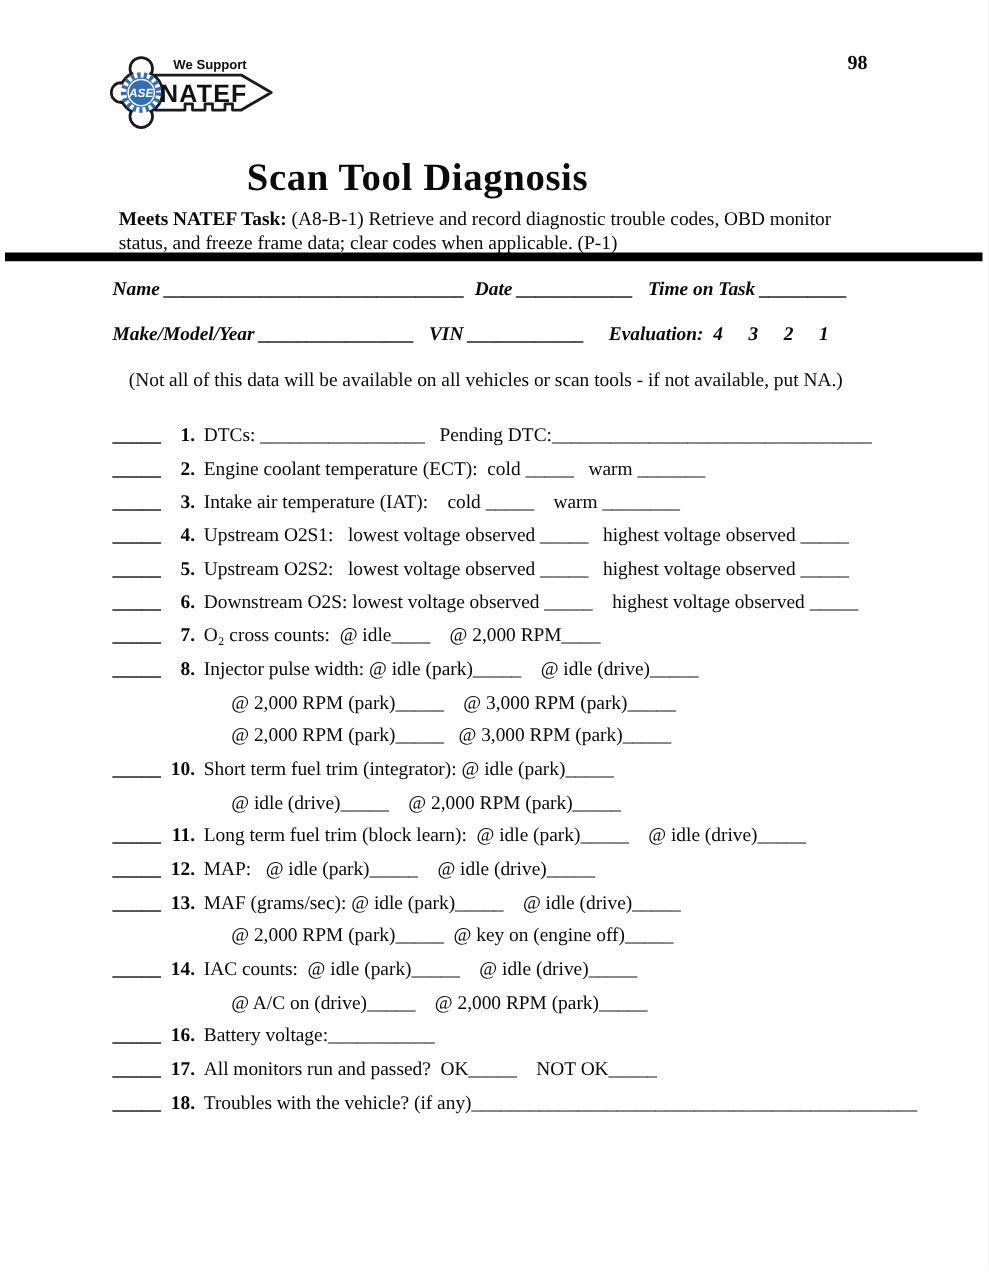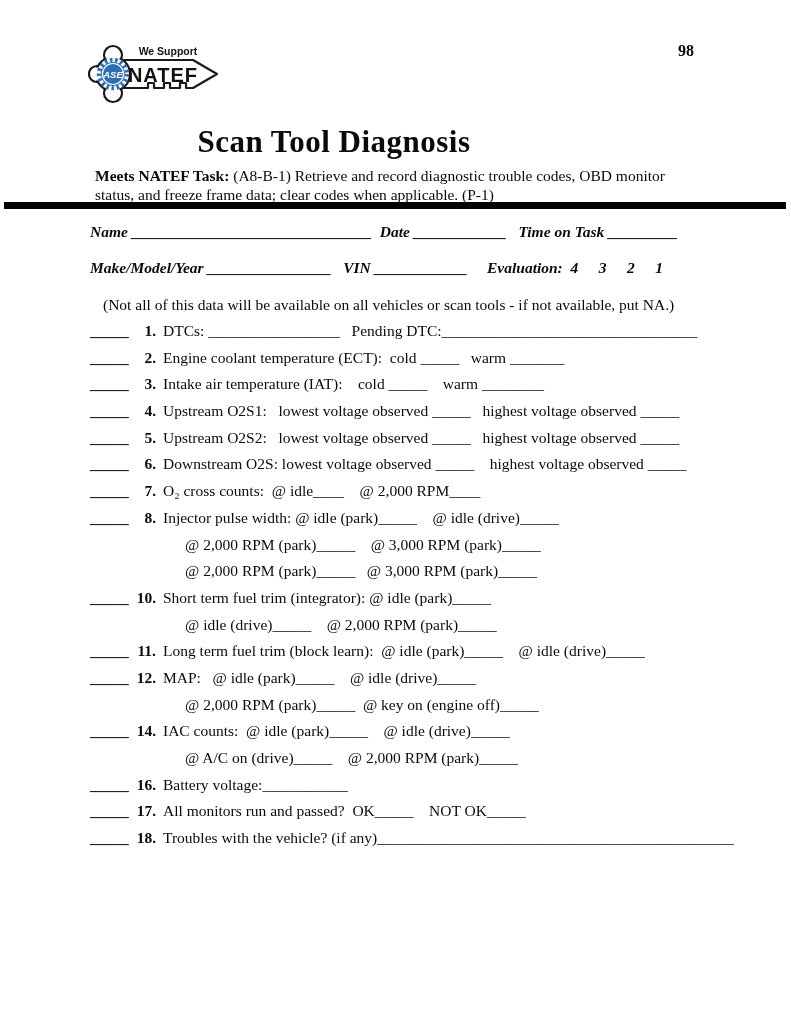--- a/index.html
+++ b/index.html
@@ -26,7 +26,7 @@
   .row-name{margin-top:7px;height:22px;line-height:22px;}
   .row-make{margin-top:14px;height:22px;line-height:22px;}
   .note{margin-top:15px;height:22px;line-height:22px;white-space:pre;margin-left:13px;}
-  .items{margin-top:2px;}
+  .items{margin-top:20px;}
   .pblank{display:inline-block;width:42px;font-weight:bold;letter-spacing:0;}
   .num{display:inline-block;width:24px;text-align:right;font-weight:bold;}
   .itext{margin-left:7px;white-space:pre;}

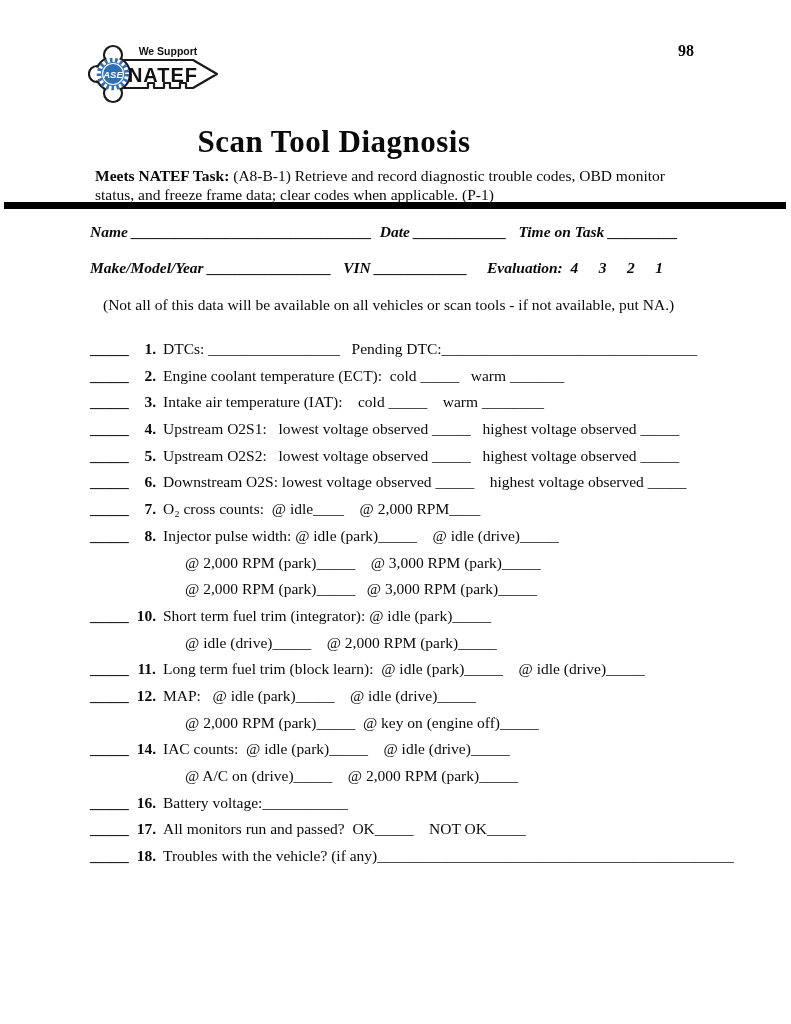--- a/index.html
+++ b/index.html
@@ -95,6 +95,7 @@
         <div class="line cont">@ idle (drive)_____    @ 2,000 RPM (park)_____</div>
         <div class="line"><span class="pblank">_____</span><span class="num">11.</span><span class="itext">Long term fuel trim (block learn):  @ idle (park)_____    @ idle (drive)_____</span></div>
         <div class="line"><span class="pblank">_____</span><span class="num">12.</span><span class="itext">MAP:   @ idle (park)_____    @ idle (drive)_____</span></div>
+        <div class="line"><span class="pblank">_____</span><span class="num">13.</span><span class="itext">MAF (grams/sec): @ idle (park)_____    @ idle (drive)_____</span></div>
         <div class="line cont">@ 2,000 RPM (park)_____  @ key on (engine off)_____</div>
         <div class="line"><span class="pblank">_____</span><span class="num">14.</span><span class="itext">IAC counts:  @ idle (park)_____    @ idle (drive)_____</span></div>
         <div class="line cont">@ A/C on (drive)_____    @ 2,000 RPM (park)_____</div>

